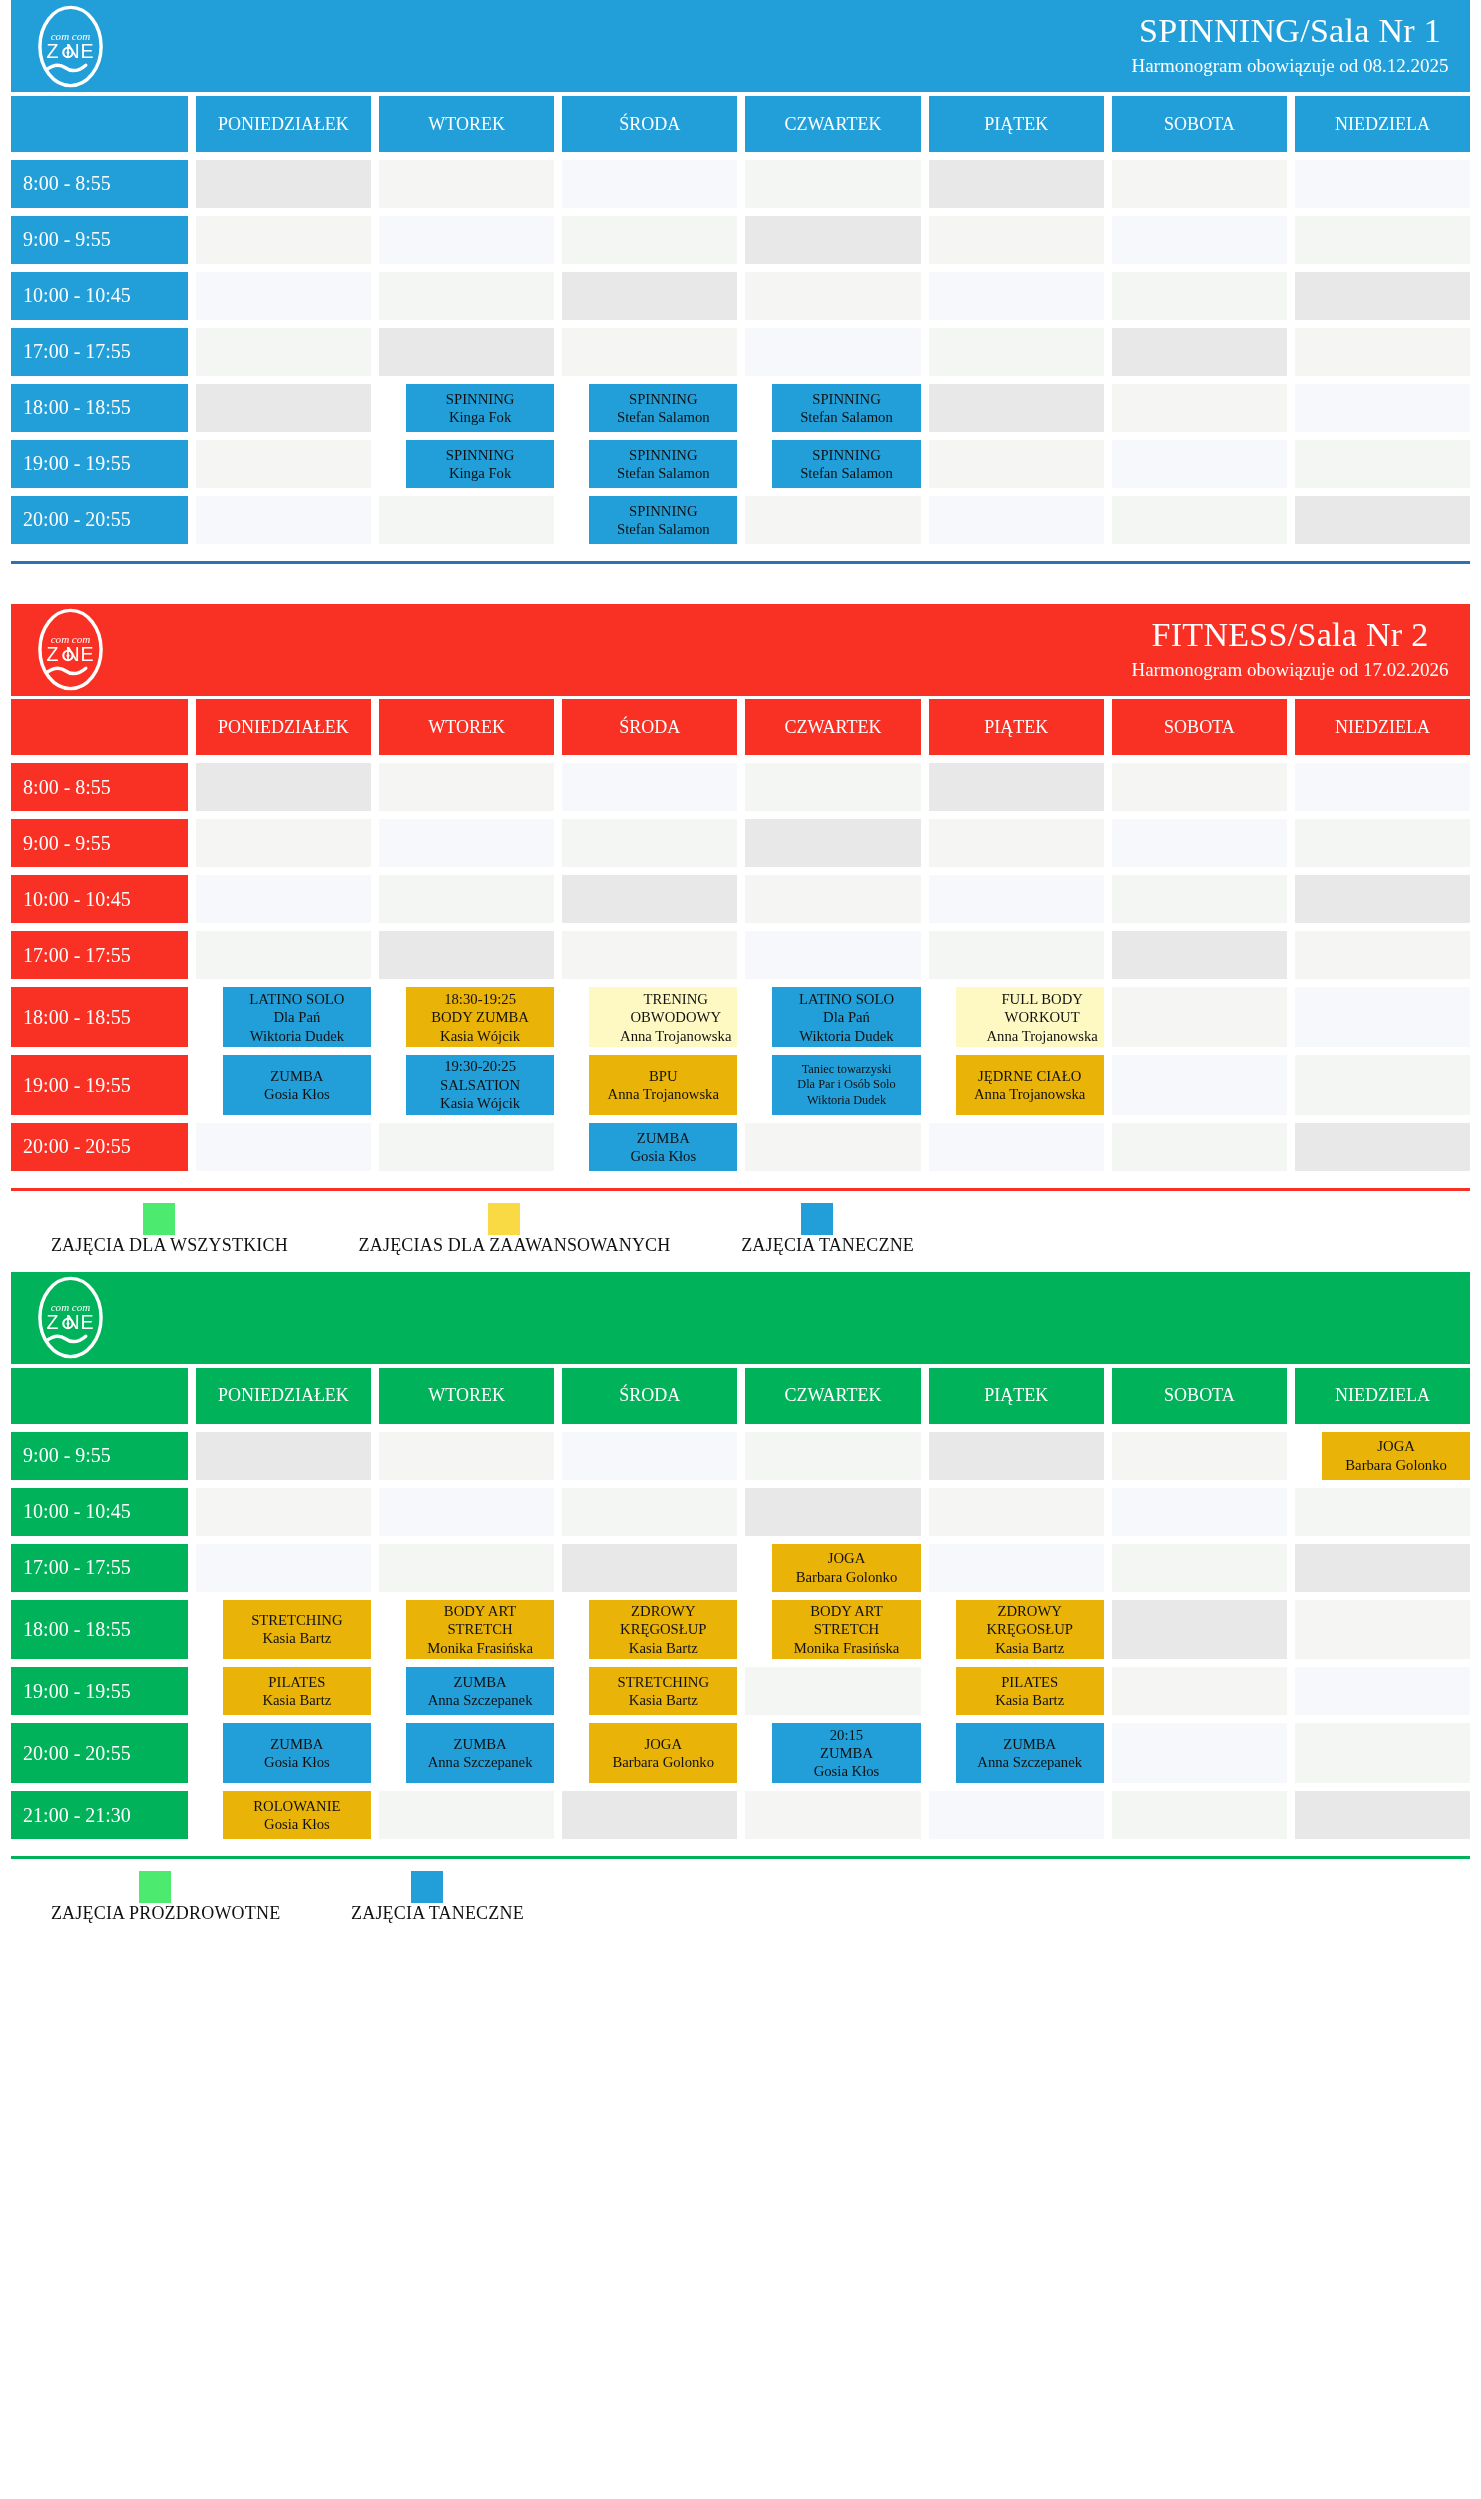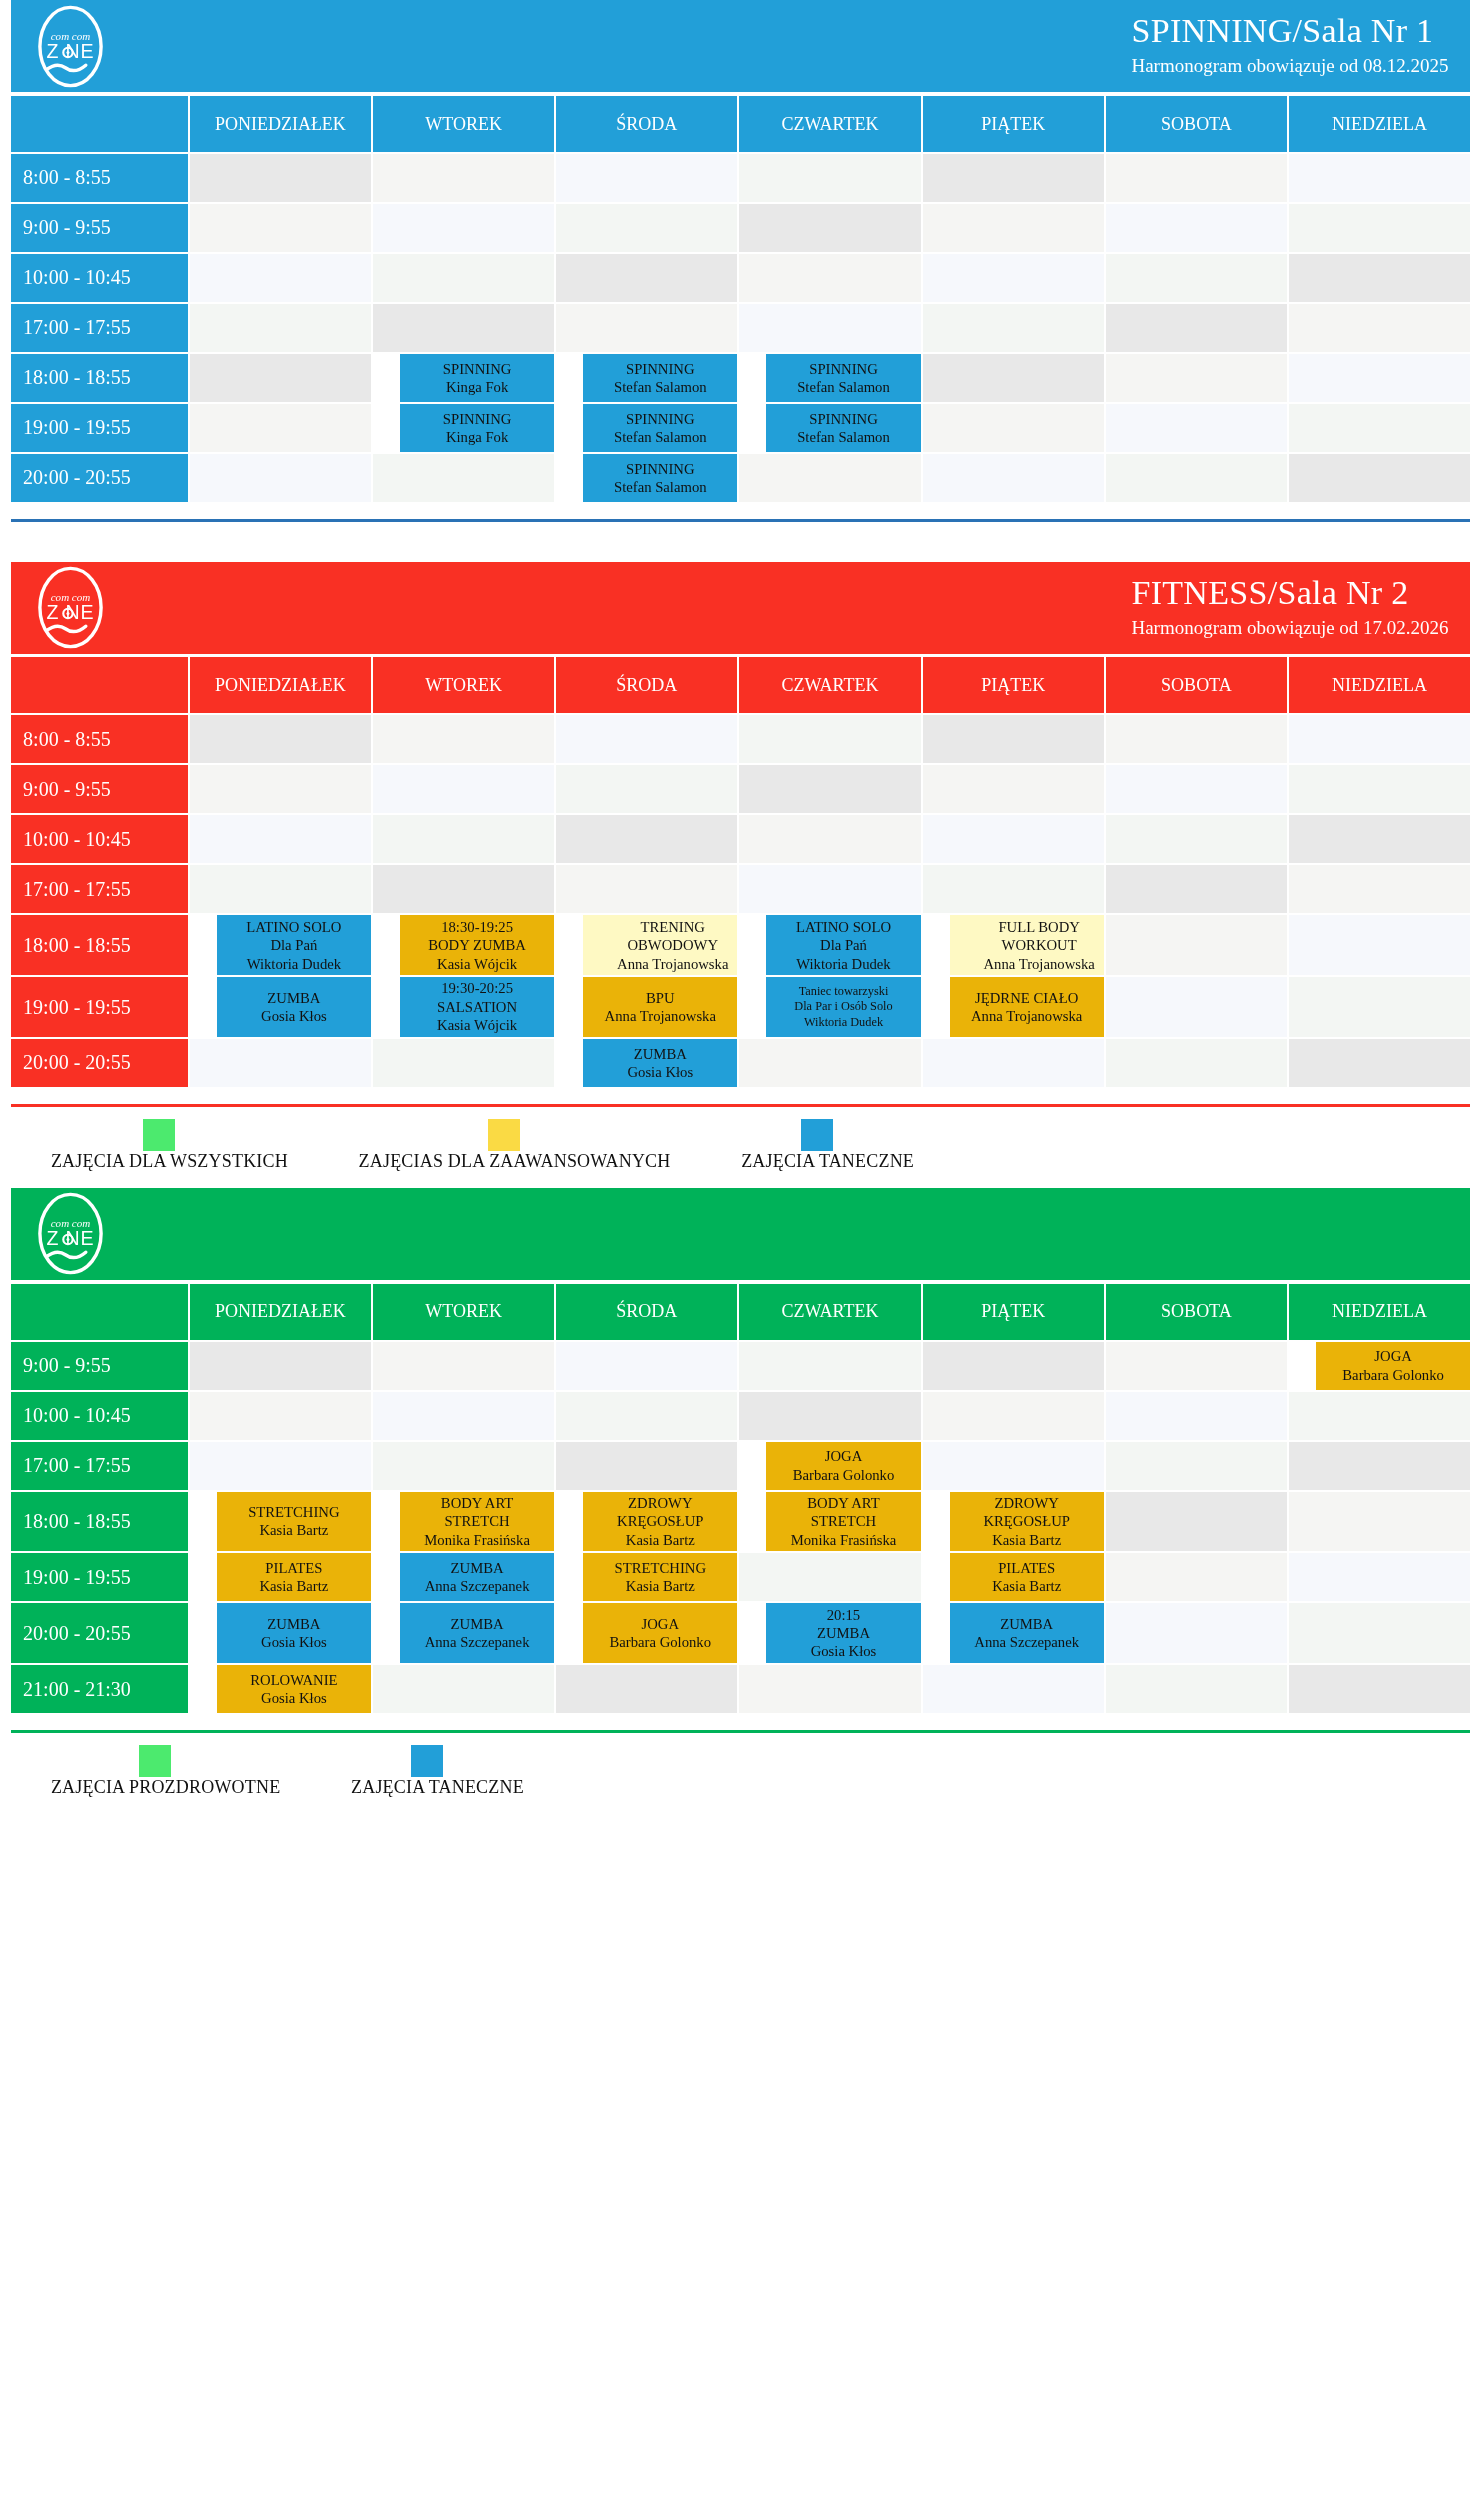--- a/index.html
+++ b/index.html
@@ -28,7 +28,7 @@
   .logo { width: 85px; height: 85px; flex: 0 0 85px; position: relative; }
   .logo svg { width: 100%; height: 100%; display: block; }
 
-  .header-titles { text-align: left; }
+  .header-titles { text-align: center; }
   .sched-title {
     font-size: 34px;
     line-height: 1.08;

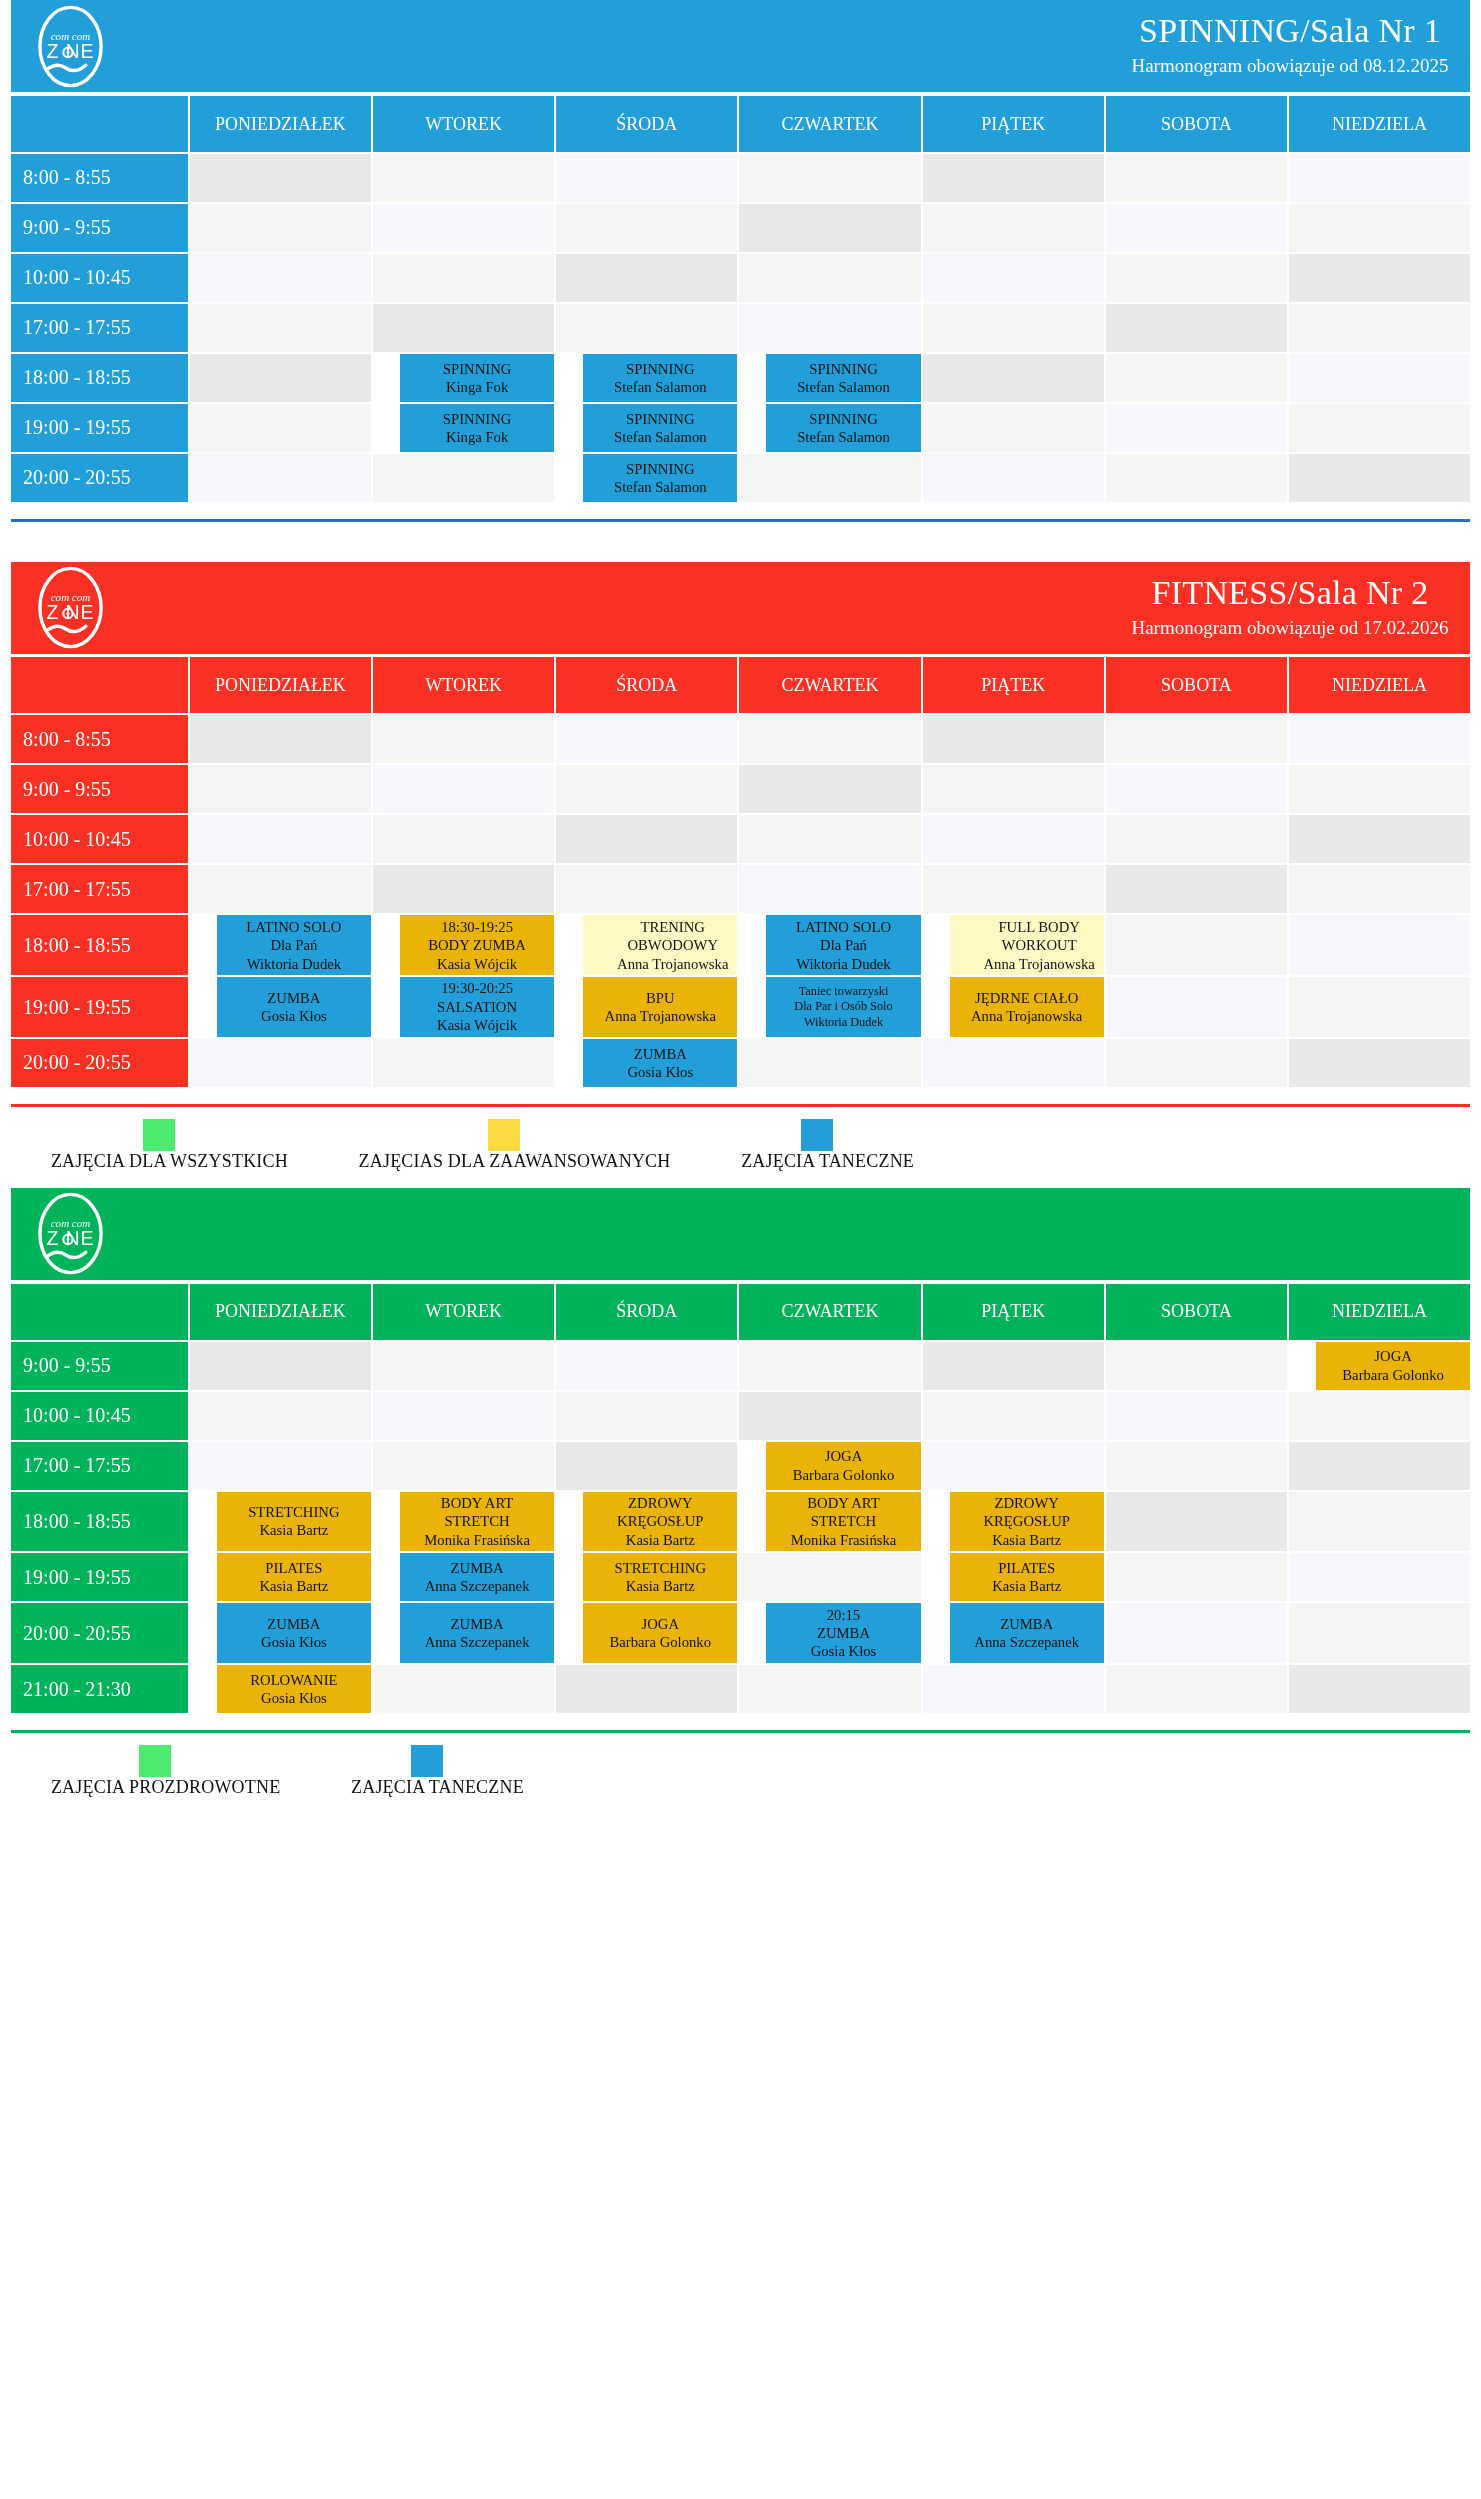--- a/index.html
+++ b/index.html
@@ -47,7 +47,7 @@
   .grid {
     display: grid;
     grid-template-columns: 177px repeat(7, 1fr);
-    gap: 2px;
+    gap: 8px;
     margin-top: 3.9px;
   }
 

